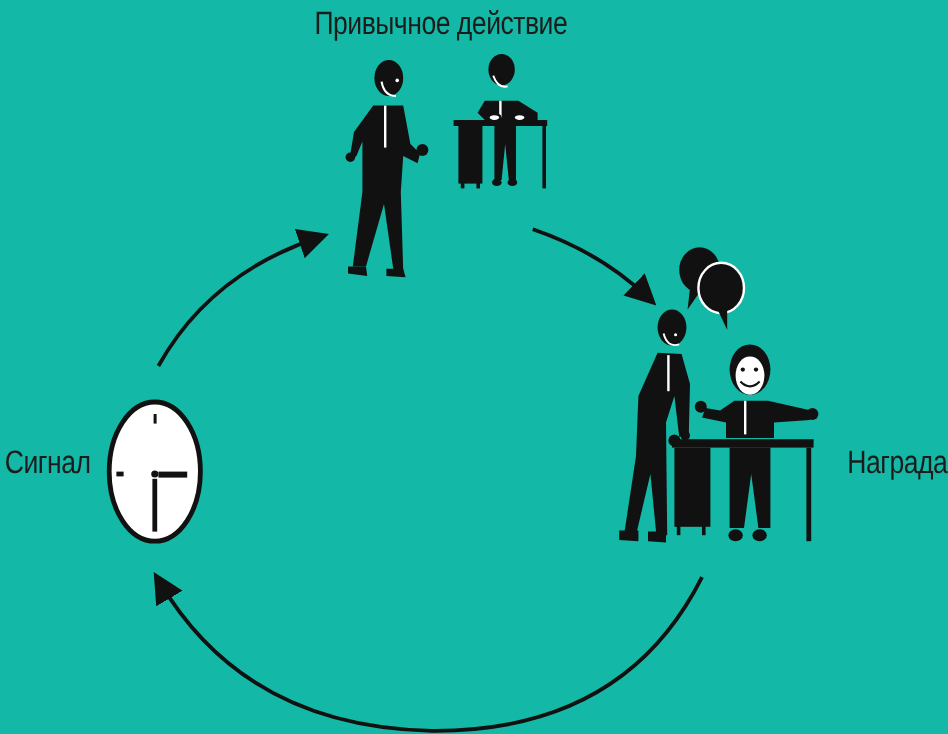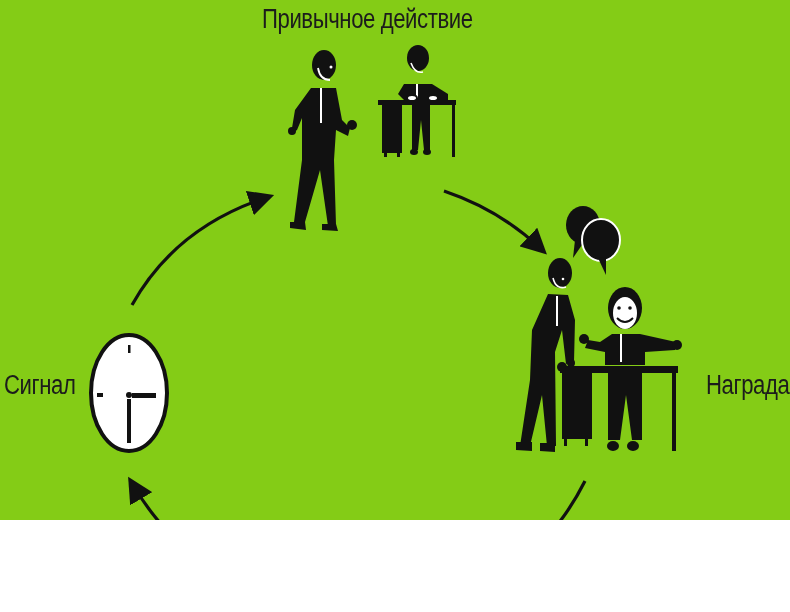--- a/index.html
+++ b/index.html
@@ -10,8 +10,8 @@
     .canvas {
       position: relative;
       width: 790px;
-      height: 520px;
-      background: #84cc16;
+      height: 612px;
+      background: #14b8a6;
       overflow: hidden;
       font-family: "Liberation Sans", "DejaVu Sans", sans-serif;
       color: #1a1a1a;

